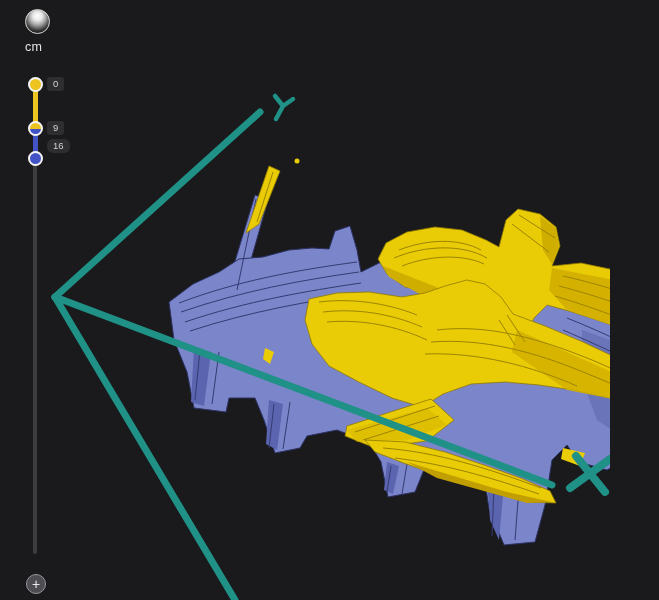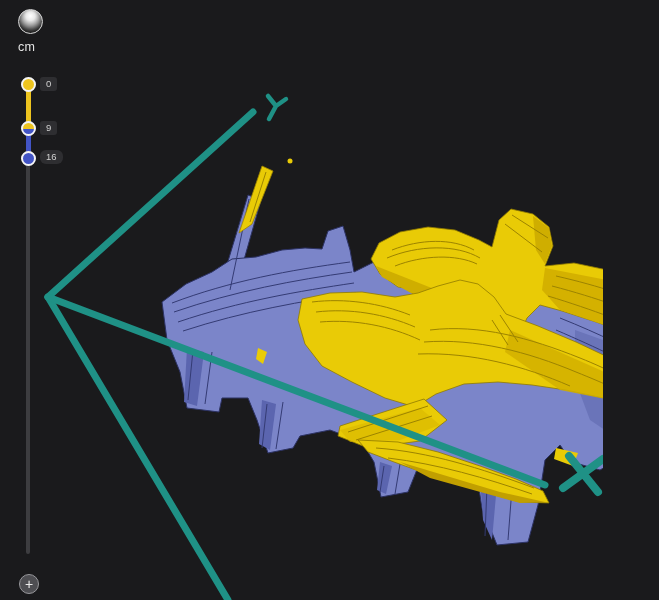--- a/index.html
+++ b/index.html
@@ -4,7 +4,7 @@
 <style>
   html,body{margin:0;padding:0;background:#1a1a1c;}
   #app{position:relative;width:603px;height:600px;background:#1a1a1c;overflow:hidden;
-       font-family:"Liberation Sans",sans-serif;}
+       font-family:"Liberation Sans",sans-serif;margin-left:7px;}
   
   #toolbar{position:absolute;left:0;top:0;width:70px;height:600px;z-index:2;}
   .sphere-btn{position:absolute;left:18px;top:9px;width:23px;height:23px;border-radius:50%;

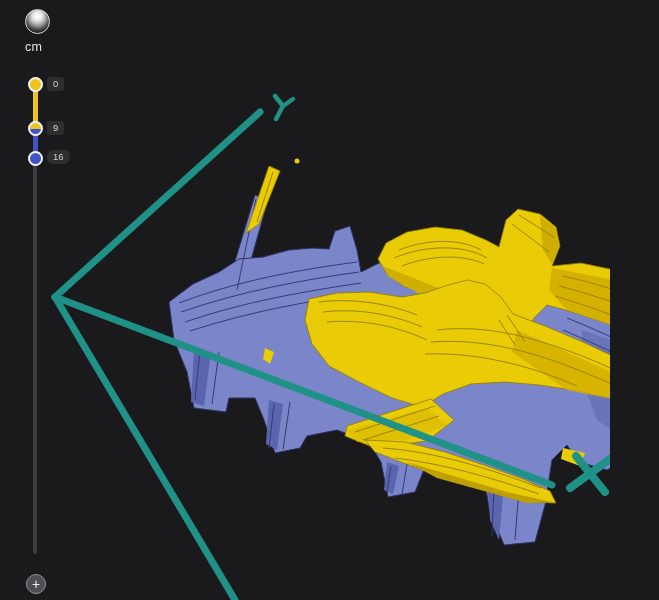--- a/index.html
+++ b/index.html
@@ -22,7 +22,7 @@
   .knob-16{top:150.5px;background:#4254c5;}
   .chip{position:absolute;left:40px;height:14px;background:#2e2e31;color:#d2d2d2;
       font-size:9.5px;line-height:14px;padding:0 6px;border-radius:3px;text-align:center;min-width:5px;}
-  .chip-0{top:77px;} .chip-9{top:121px;} .chip-16{top:150px;border-radius:6px;}
+  .chip-0{top:77px;} .chip-9{top:121px;} .chip-16{top:139px;border-radius:6px;}
   .add-btn{position:absolute;left:19px;top:574px;width:20px;height:20px;border-radius:50%;
       background:#4e4e52;border:1.5px solid #97979b;box-sizing:border-box;color:#ececec;
       font-size:14px;line-height:16px;text-align:center;cursor:pointer;padding:0;}

